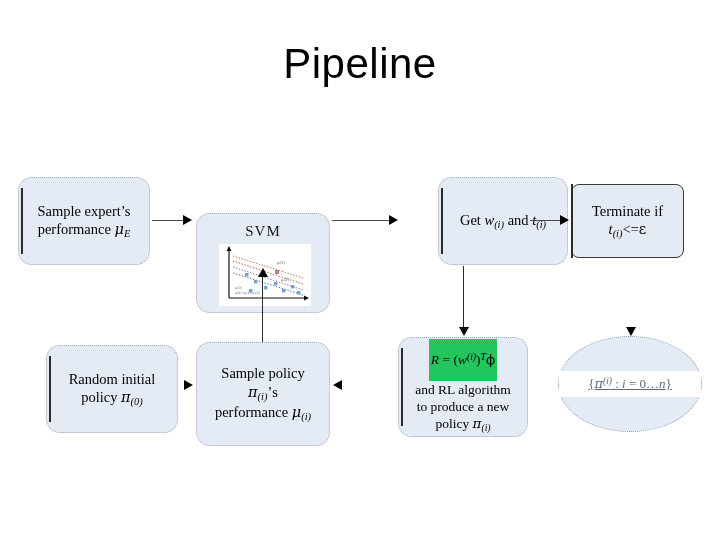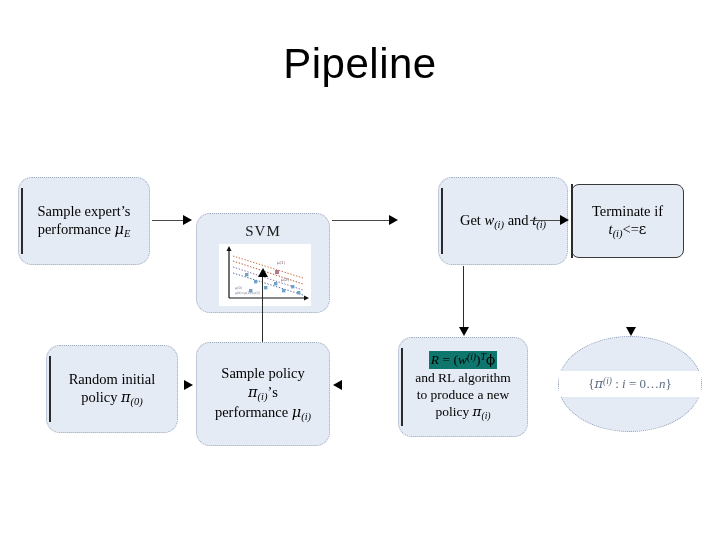--- a/index.html
+++ b/index.html
@@ -264,7 +264,7 @@
 
   <div class="fbox accent" style="left:398px; top:337px; width:130px; height:100px; font-size:13.5px;">
     <div class="txt">
-      <span style="background:#0f766e; display:inline-block; padding:0 2px;"><i class="mv">R</i><span> = (</span><i class="mv">w</i><span class="sup">(i)</span><span>)</span><span class="sup">T</span><span class="gr">ϕ</span></span><br>
+      <span style="background:#22c55e; display:inline-block; padding:12px 2px;"><i class="mv">R</i><span> = (</span><i class="mv">w</i><span class="sup">(i)</span><span>)</span><span class="sup">T</span><span class="gr">ϕ</span></span><br>
       <span>and RL algorithm</span><br>
       <span>to produce a new</span><br>
       <span>policy </span><i class="mv gr">π</i><span class="sub">(i)</span>

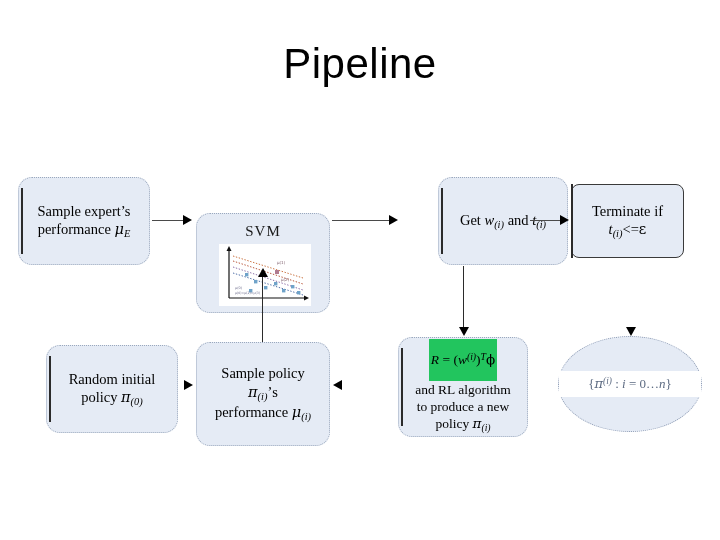--- a/index.html
+++ b/index.html
@@ -271,7 +271,7 @@
     </div>
   </div>
 
-  <div class="fellipse" style="left:558px; top:336px; width:144px; height:96px;">
+  <div class="fellipse" style="left:558px; top:336px; width:144px; height:96px;text-decoration:underline;">
     <div class="band">
       <span>{</span><i class="mv gr">π</i><span class="sup">(i)</span><span> : </span><i class="mv">i</i><span> = 0…</span><i class="mv">n</i><span>}</span>
     </div>

